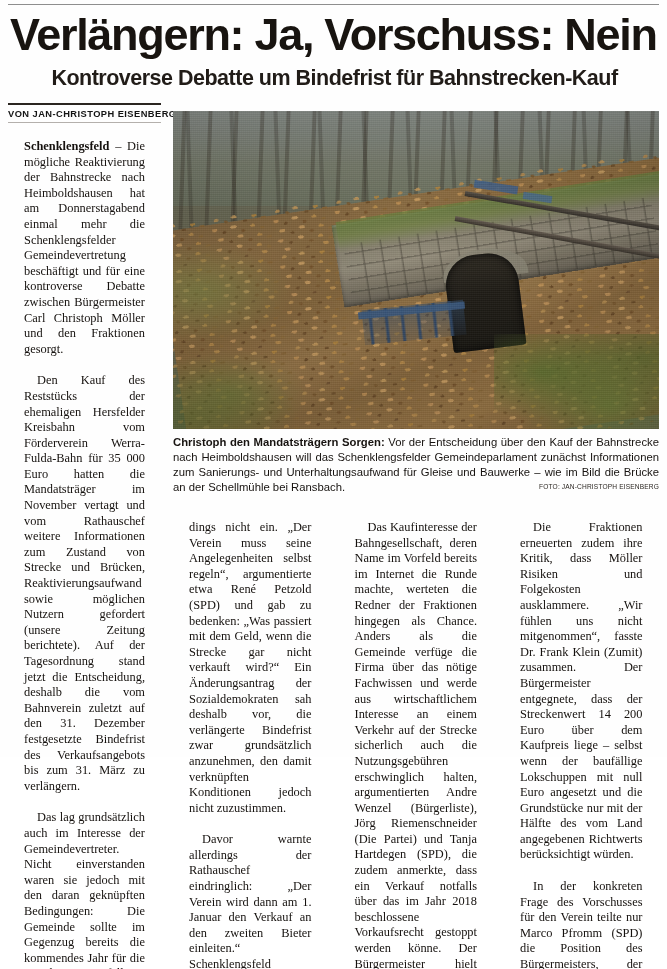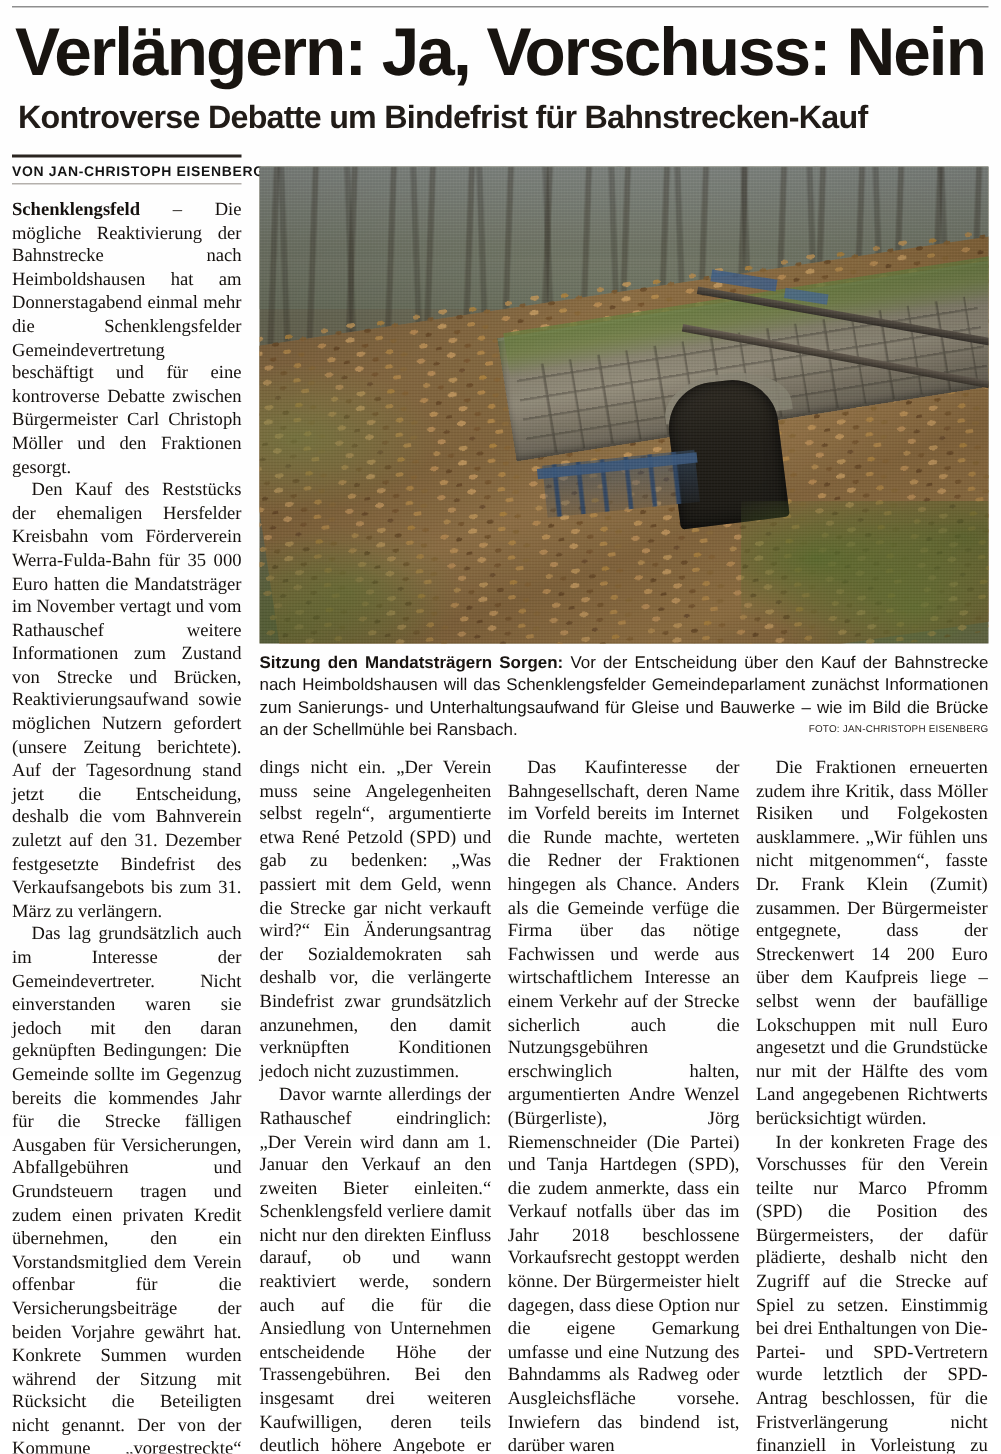--- a/index.html
+++ b/index.html
@@ -58,6 +58,7 @@
     color: #211c18;
     margin: 9px 0 0 2px;
     white-space: nowrap;
+    text-align: center;
   }
 
   

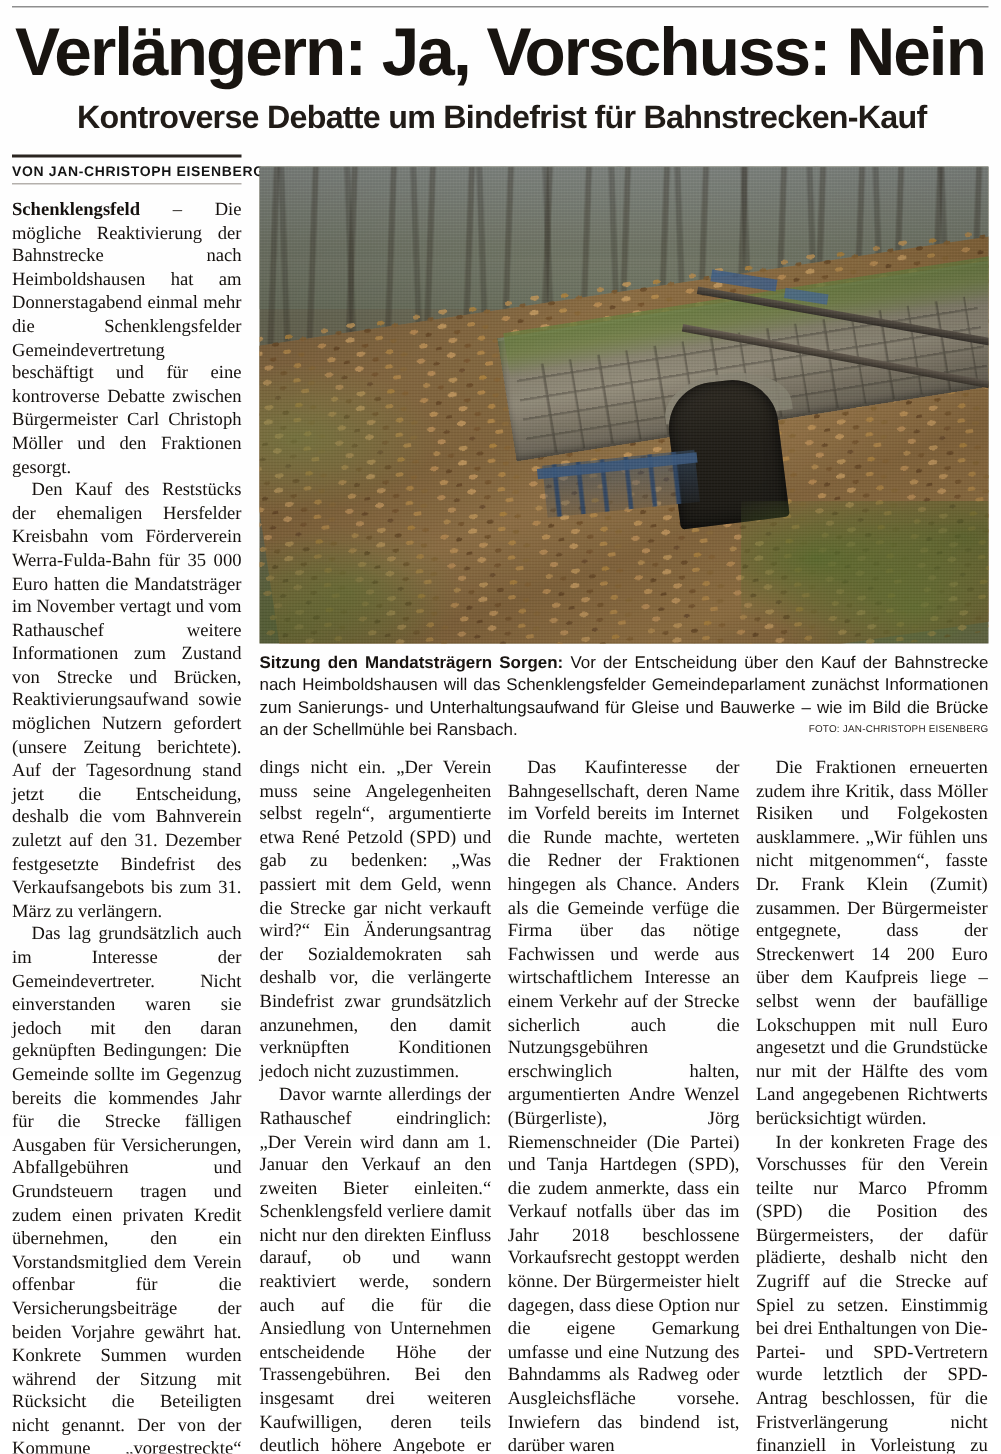--- a/index.html
+++ b/index.html
@@ -150,7 +150,7 @@
     color: #15110e;
   }
   .bodytext p {
-    margin: 0;
+    margin: 16px;
     text-indent: 13px;
   }
   .bodytext p.first { text-indent: 0; }

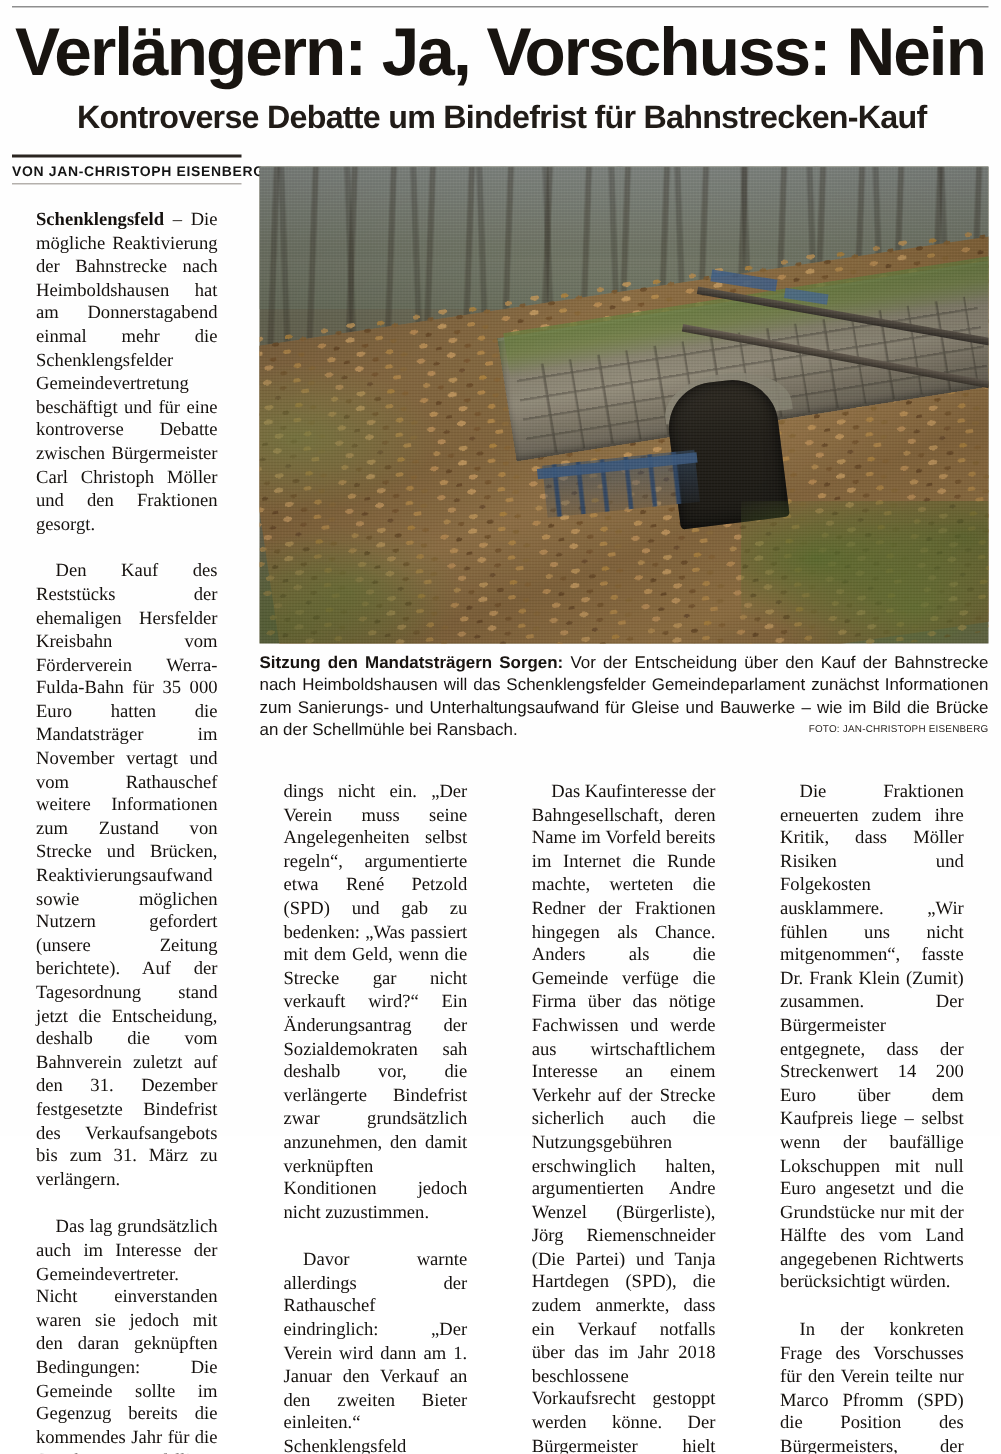--- a/index.html
+++ b/index.html
@@ -398,7 +398,7 @@
         <div class="ph-layer ph-grain"></div>
       </div>
       <div class="caption">
-        <b>Sitzung den Mandatsträgern Sorgen:</b><span> Vor der Entscheidung über den Kauf der Bahnstrecke nach Heimboldshausen will das Schenklengsfelder Gemeindeparlament zunächst Informationen zum Sanierungs- und Unterhaltungsaufwand für Gleise und Bauwerke – wie im Bild die Brücke an der Schellmühle bei Ransbach.</span><span class="credit">FOTO: JAN-CHRISTOPH EISENBERG</span>
+        <b>Christoph den Mandatsträgern Sorgen:</b><span> Vor der Entscheidung über den Kauf der Bahnstrecke nach Heimboldshausen will das Schenklengsfelder Gemeindeparlament zunächst Informationen zum Sanierungs- und Unterhaltungsaufwand für Gleise und Bauwerke – wie im Bild die Brücke an der Schellmühle bei Ransbach.</span><span class="credit">FOTO: JAN-CHRISTOPH EISENBERG</span>
       </div>
     </div>
 

